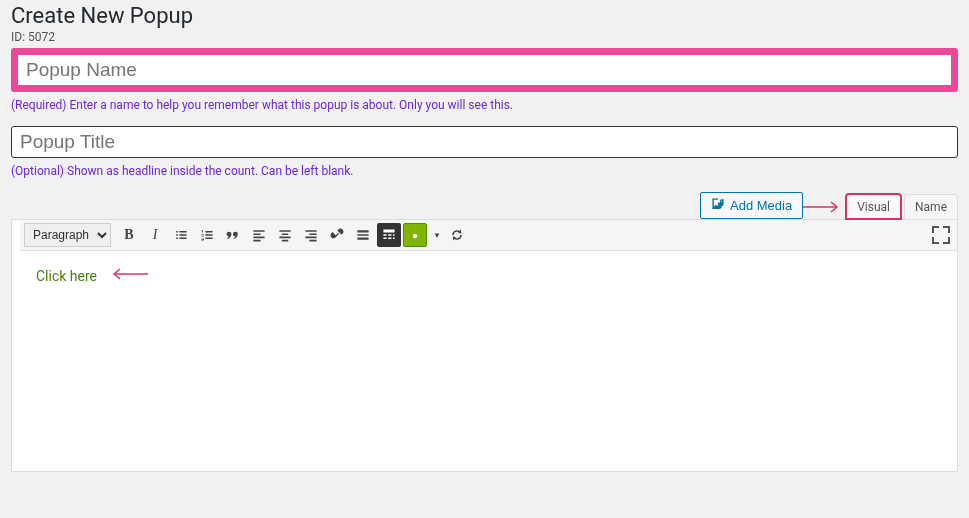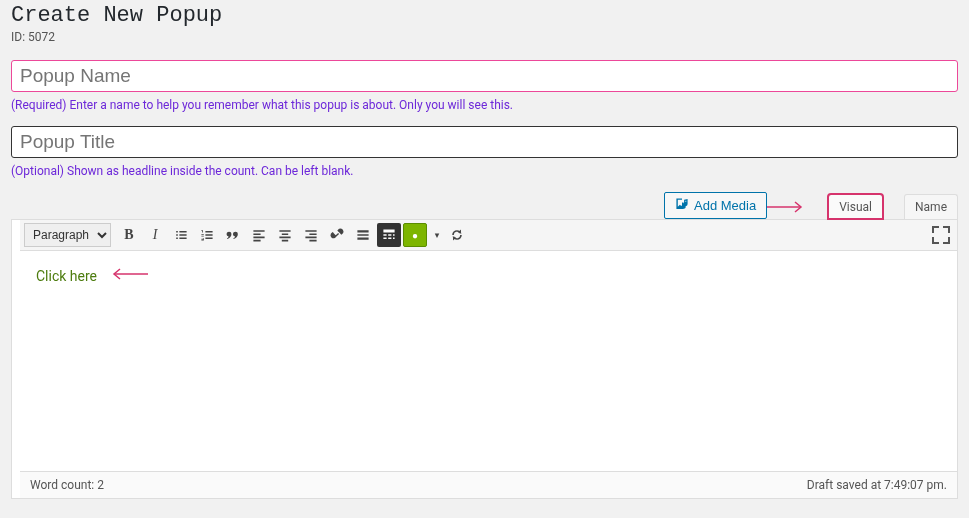--- a/index.html
+++ b/index.html
@@ -17,7 +17,6 @@
     font-weight: 400;
     color: #23282d;
     margin-bottom: 2px;
-    font-family: Liberation Mono, monospace;
   }
   .id-line {
     font-size: 12px;

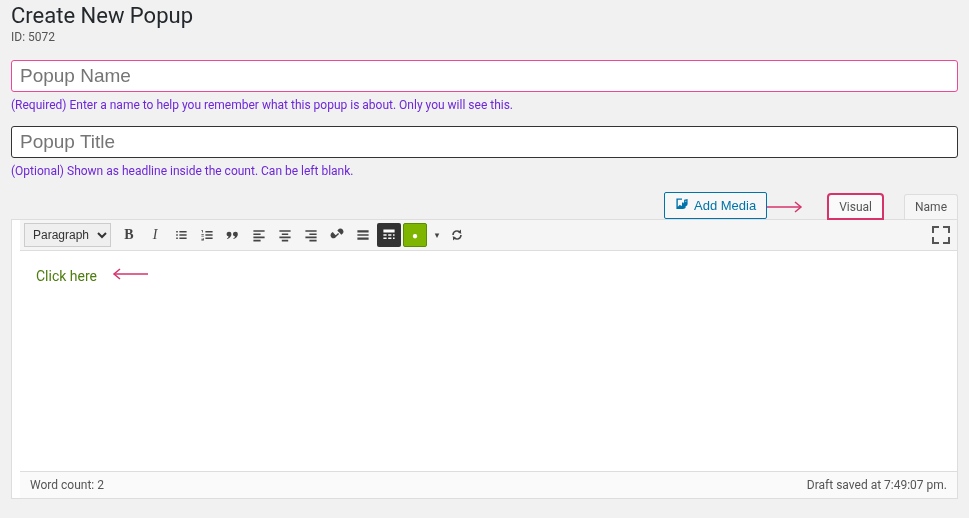--- a/index.html
+++ b/index.html
@@ -21,7 +21,7 @@
   .id-line {
     font-size: 12px;
     color: #555;
-    margin-bottom: 16px;
+    margin-bottom: 4px;
   }
   .big-input {
     width: 100%;

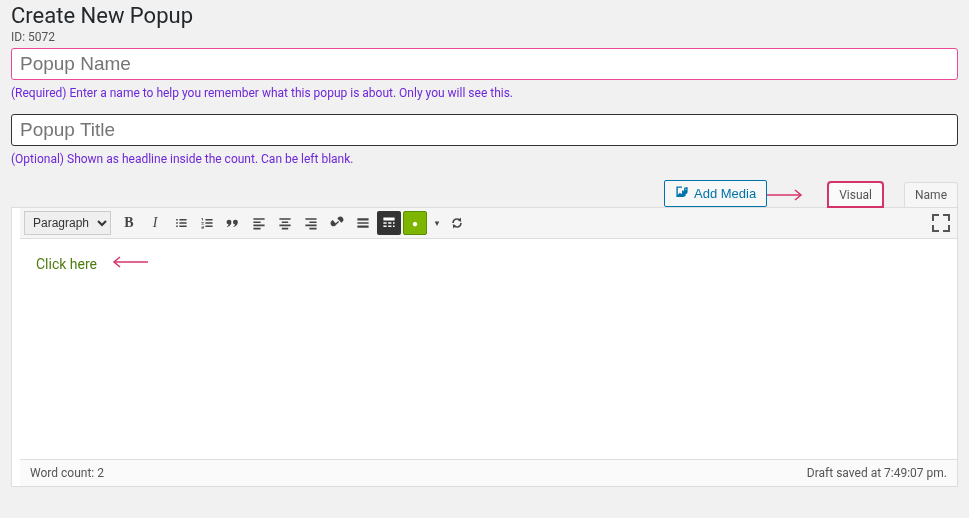--- a/index.html
+++ b/index.html
@@ -27,7 +27,7 @@
     width: 100%;
     font-size: 19px;
     padding: 4px 8px;
-    border: 1px solid #ec4899;
+    border: 7px solid #ec4899;
     border-radius: 3px;
     background: #fff;
     color: #4d7c0f;

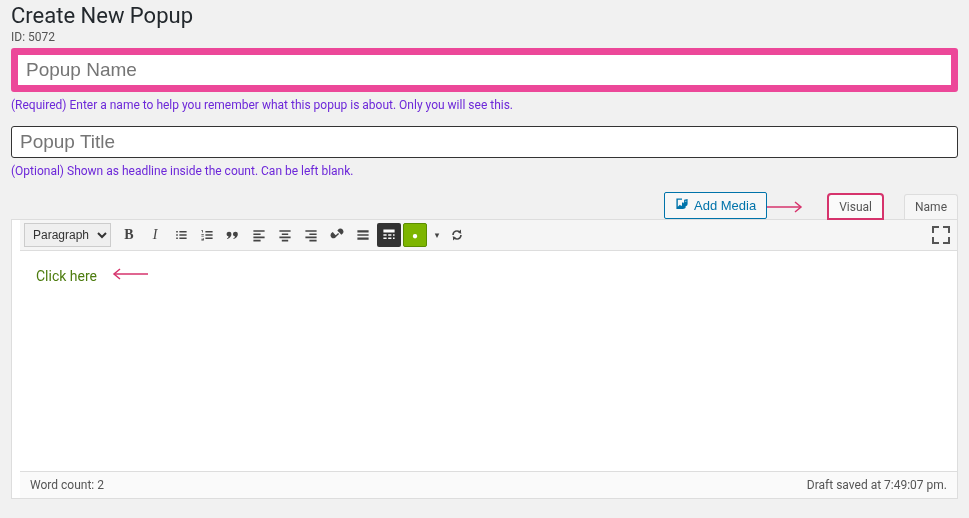--- a/index.html
+++ b/index.html
@@ -59,7 +59,6 @@
   .tabs {
     display: flex;
     align-items: center;
-    gap: 18px;
   }
   .tab {
     border: 1px solid #ddd;

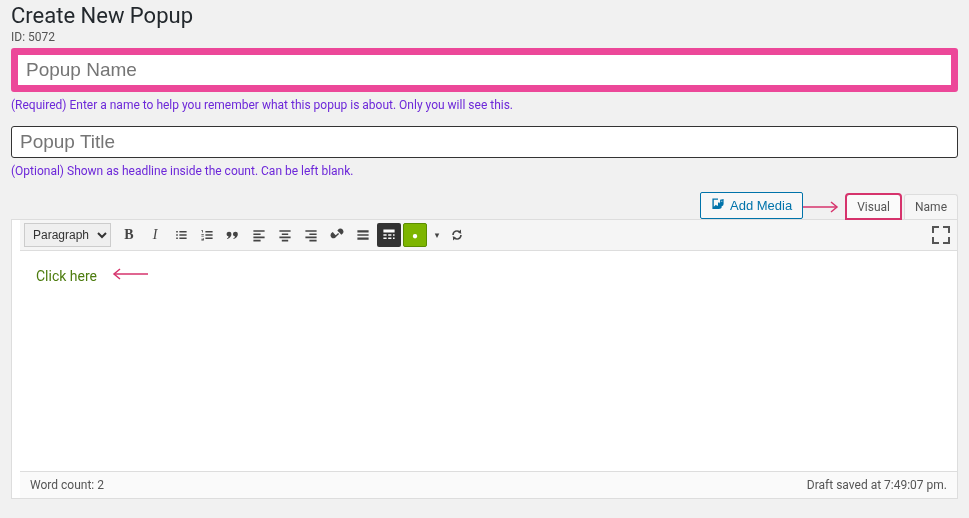--- a/index.html
+++ b/index.html
@@ -269,10 +269,6 @@
       </svg>
   </div>
 
-  <div class="statusbar">
-    <span>Word count: 2</span>
-    <span>Draft saved at 7:49:07 pm.</span>
-  </div>
 </div>
 
 

